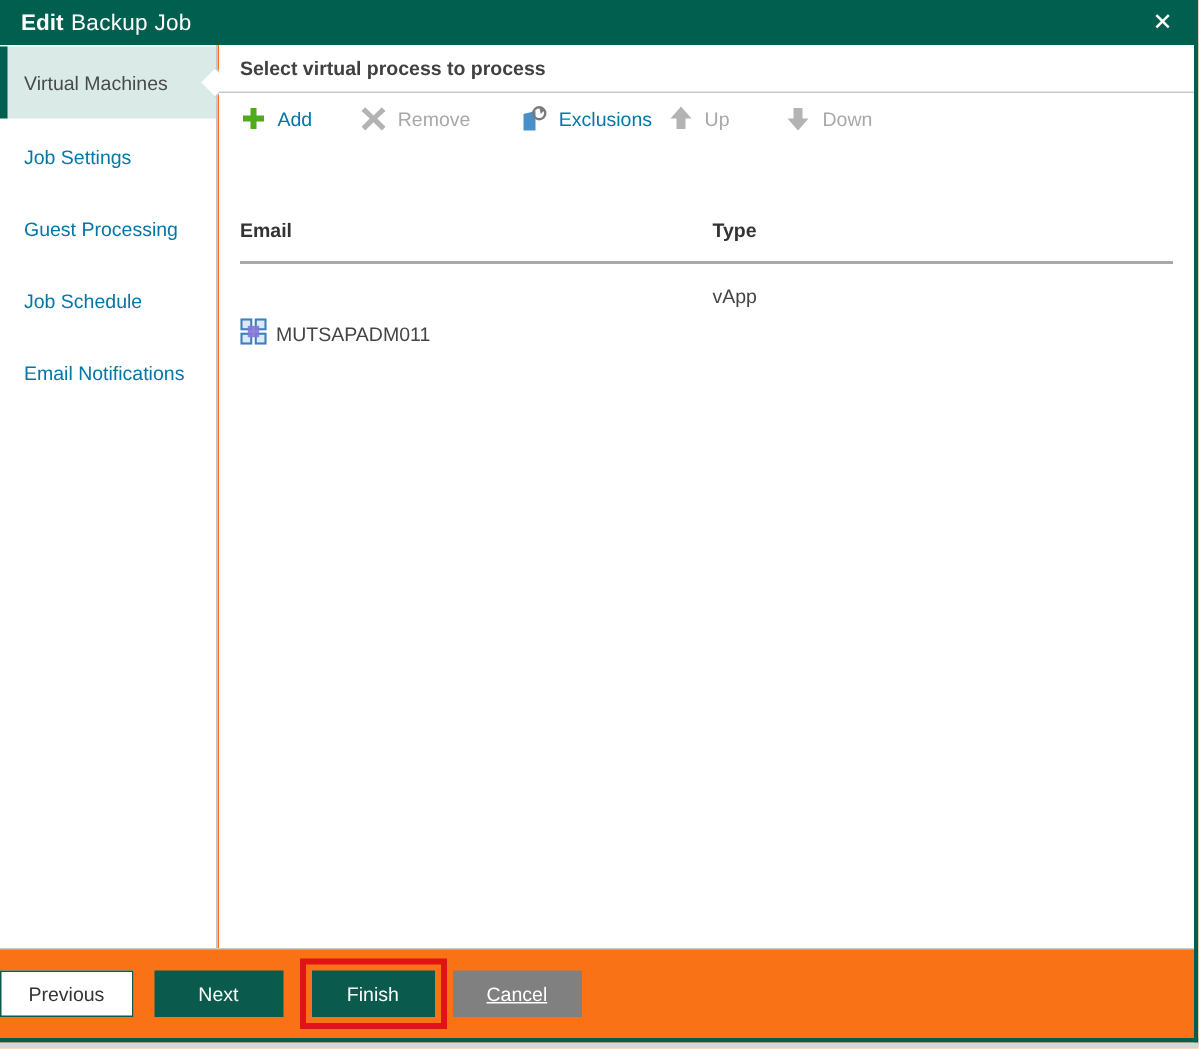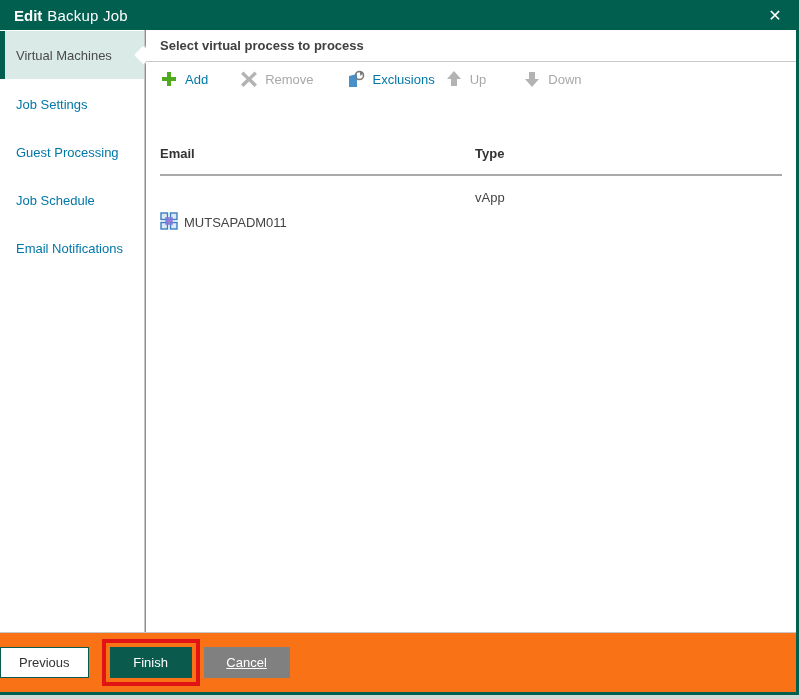--- a/index.html
+++ b/index.html
@@ -198,6 +198,7 @@
   <div class="footer-sep"></div>
   <div class="footer">
     <button class="btn btn-outline mr14">Previous</button>
+    <button class="btn btn-primary mr12">Next</button>
     <span class="red-box">
       <button class="btn btn-primary">Finish</button>
     </span>

